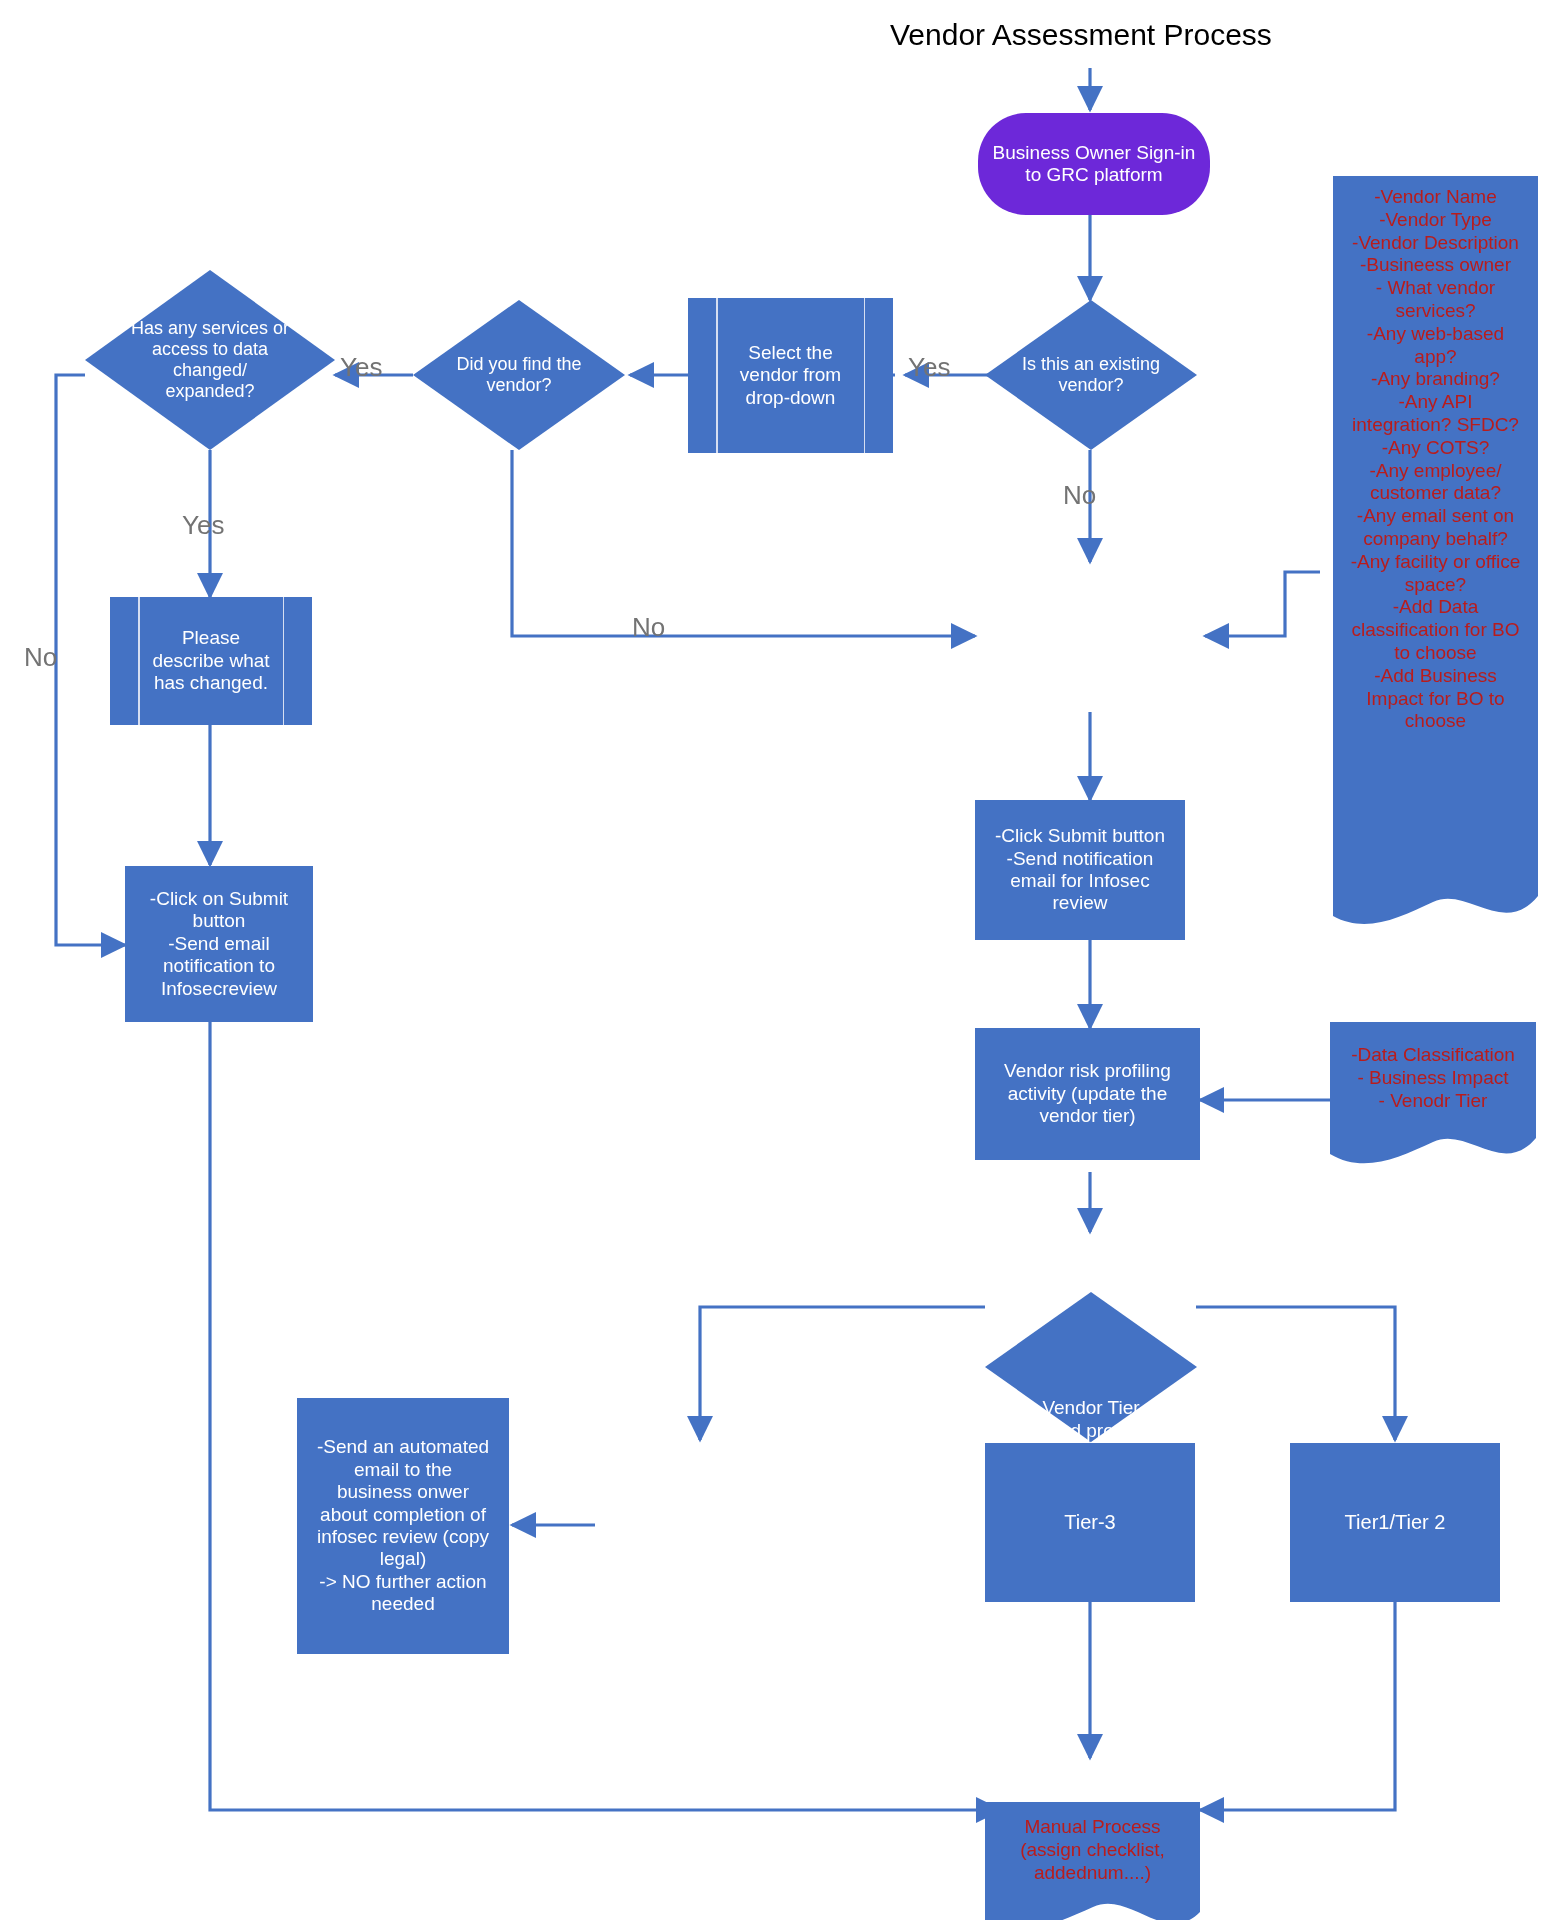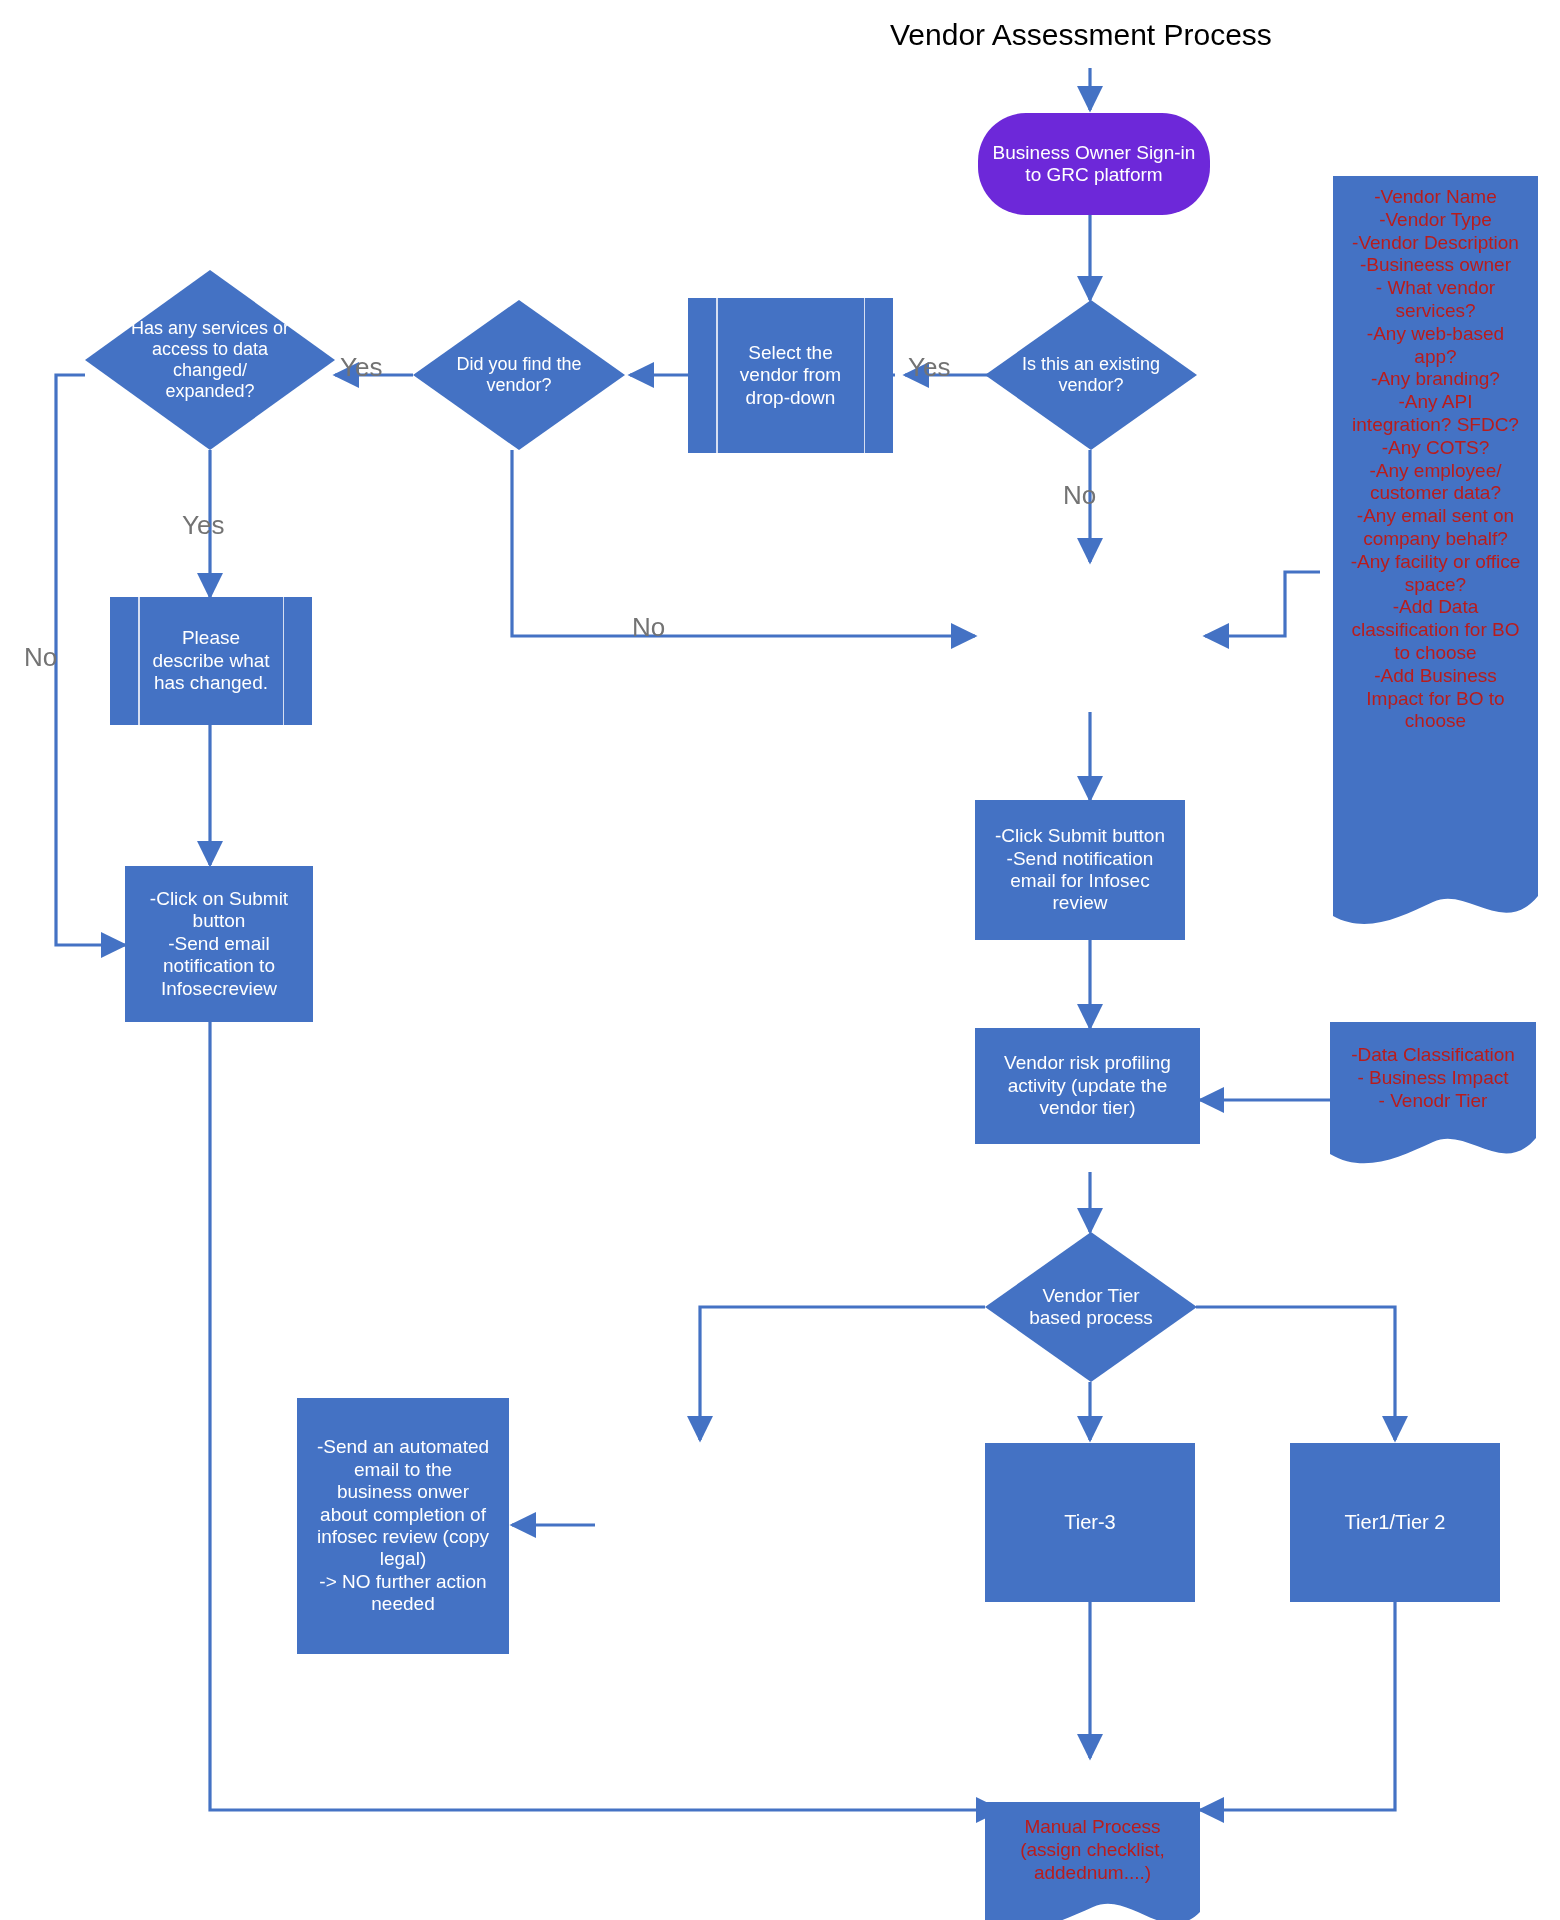--- a/index.html
+++ b/index.html
@@ -223,7 +223,7 @@
 email for Infosec
 review</div>
 
-  <div class="node rect" style="left:975px; top:1028px; width:225px; height:116px; font-size:19px;">Vendor risk profiling
+  <div class="node rect" style="left:975px; top:1028px; width:225px; height:132px; font-size:19px;">Vendor risk profiling
 activity (update the
 vendor tier)</div>
 

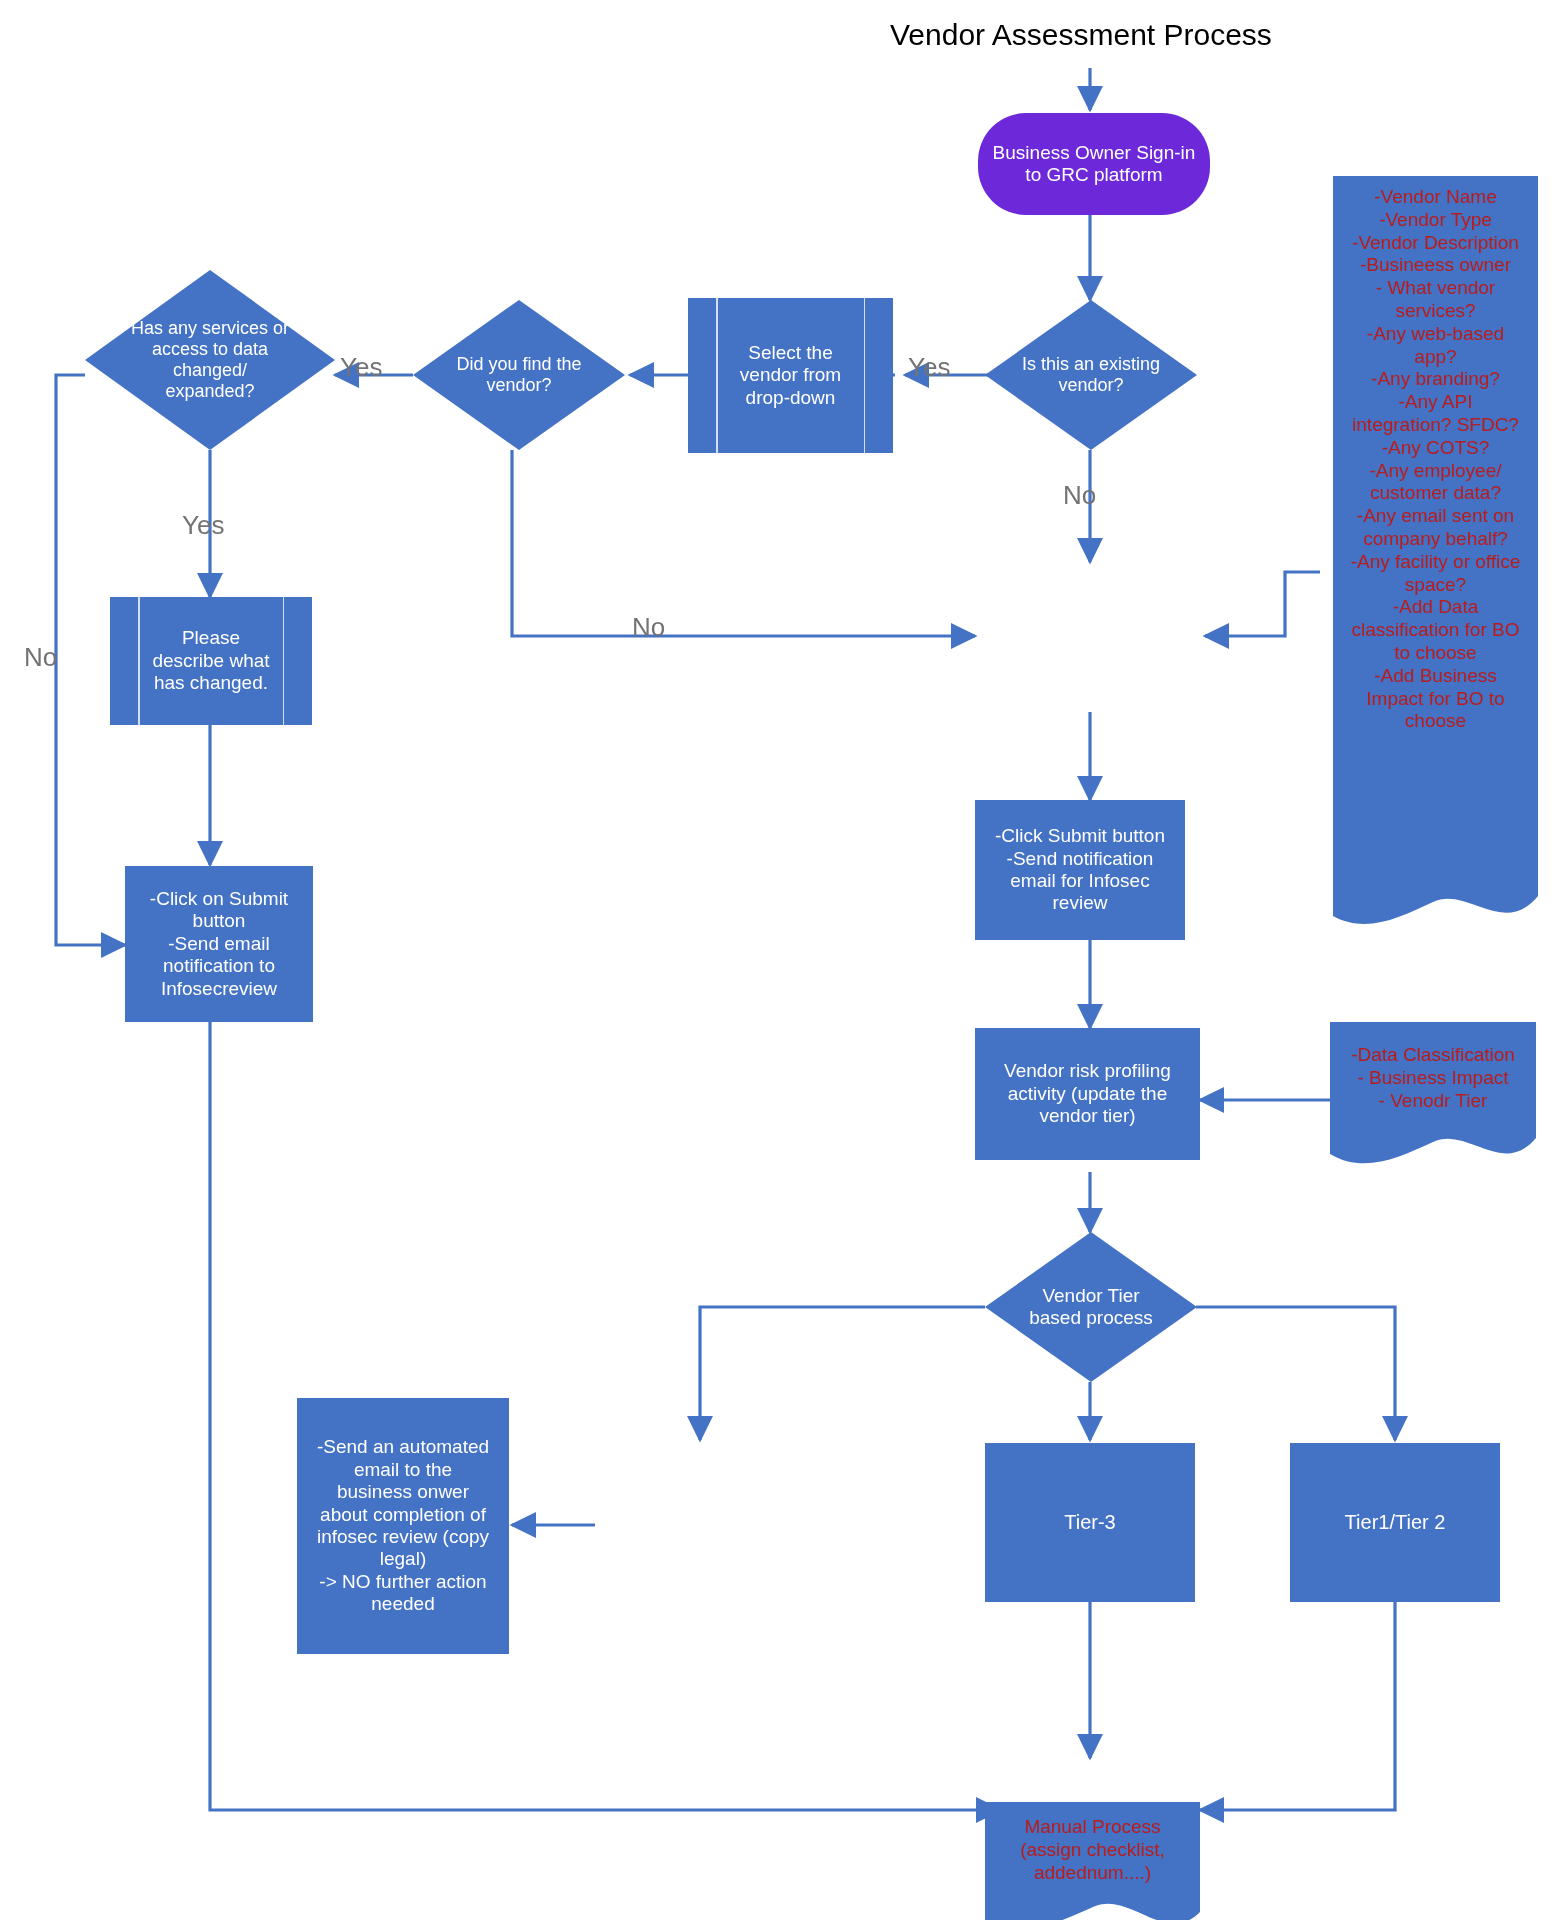--- a/index.html
+++ b/index.html
@@ -227,7 +227,7 @@
 activity (update the
 vendor tier)</div>
 
-  <div class="diamond" style="left:985px; top:1232px; width:212px; height:150px;">
+  <div class="diamond" style="left:985px; top:1292px; width:212px; height:150px;align-items:flex-end;">
     <svg class="dshape" viewBox="0 0 212 150" preserveAspectRatio="none">
       <polygon points="106,0 212,75 106,150 0,75" fill="#4472c4"></polygon>
     </svg>

